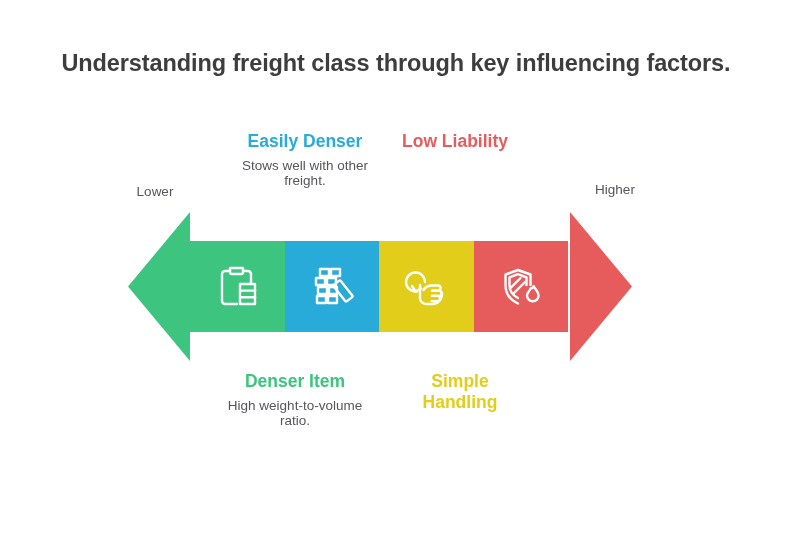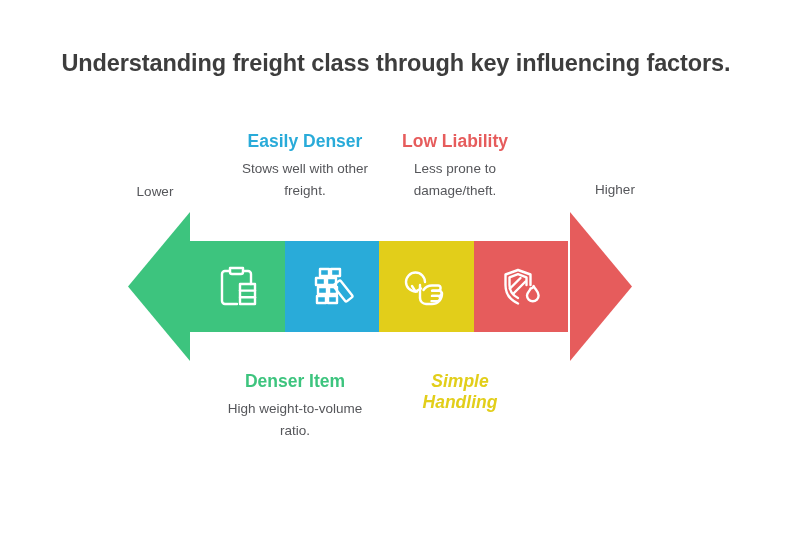--- a/index.html
+++ b/index.html
@@ -97,7 +97,7 @@
   }
   .callout .desc {
     font-size: 13.5px;
-    line-height: 22px;
+    line-height: 15px;
     color: #55565a;
   }
 

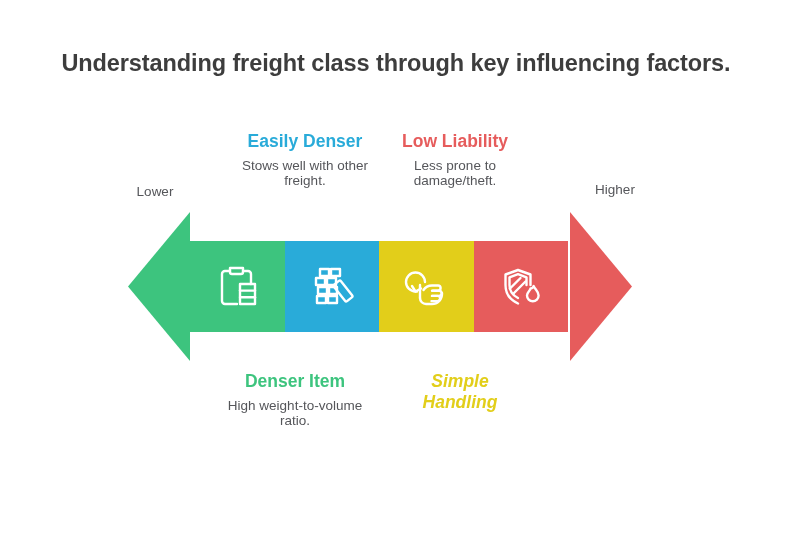--- a/index.html
+++ b/index.html
@@ -187,7 +187,6 @@
 
 <div class="callout liability">
   <div class="heading" style="color:#e65c5c">Low Liability</div>
-  <div class="desc">Less prone to damage/theft.</div>
 </div>
 
 <div class="callout denser">

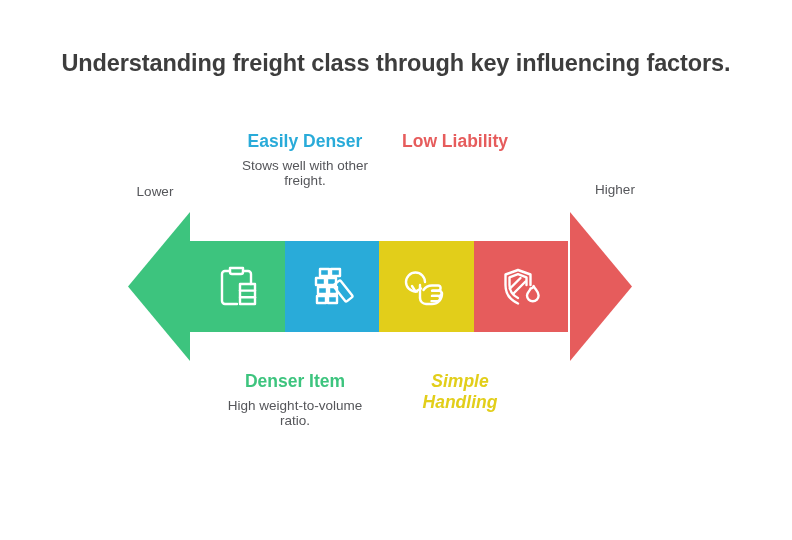--- a/index.html
+++ b/index.html
@@ -103,7 +103,7 @@
 
   .callout.denser  { left: 215px; top: 371px; }
   .callout.stowed  { left: 225px; top: 131px; }
-  .callout.simple  { left: 380px; top: 371px; font-style: italic; }
+  .callout.simple  { left: 380px; top: 371px; }
   .callout.liability { left: 375px; top: 131px; }
 </style>
 </head>

